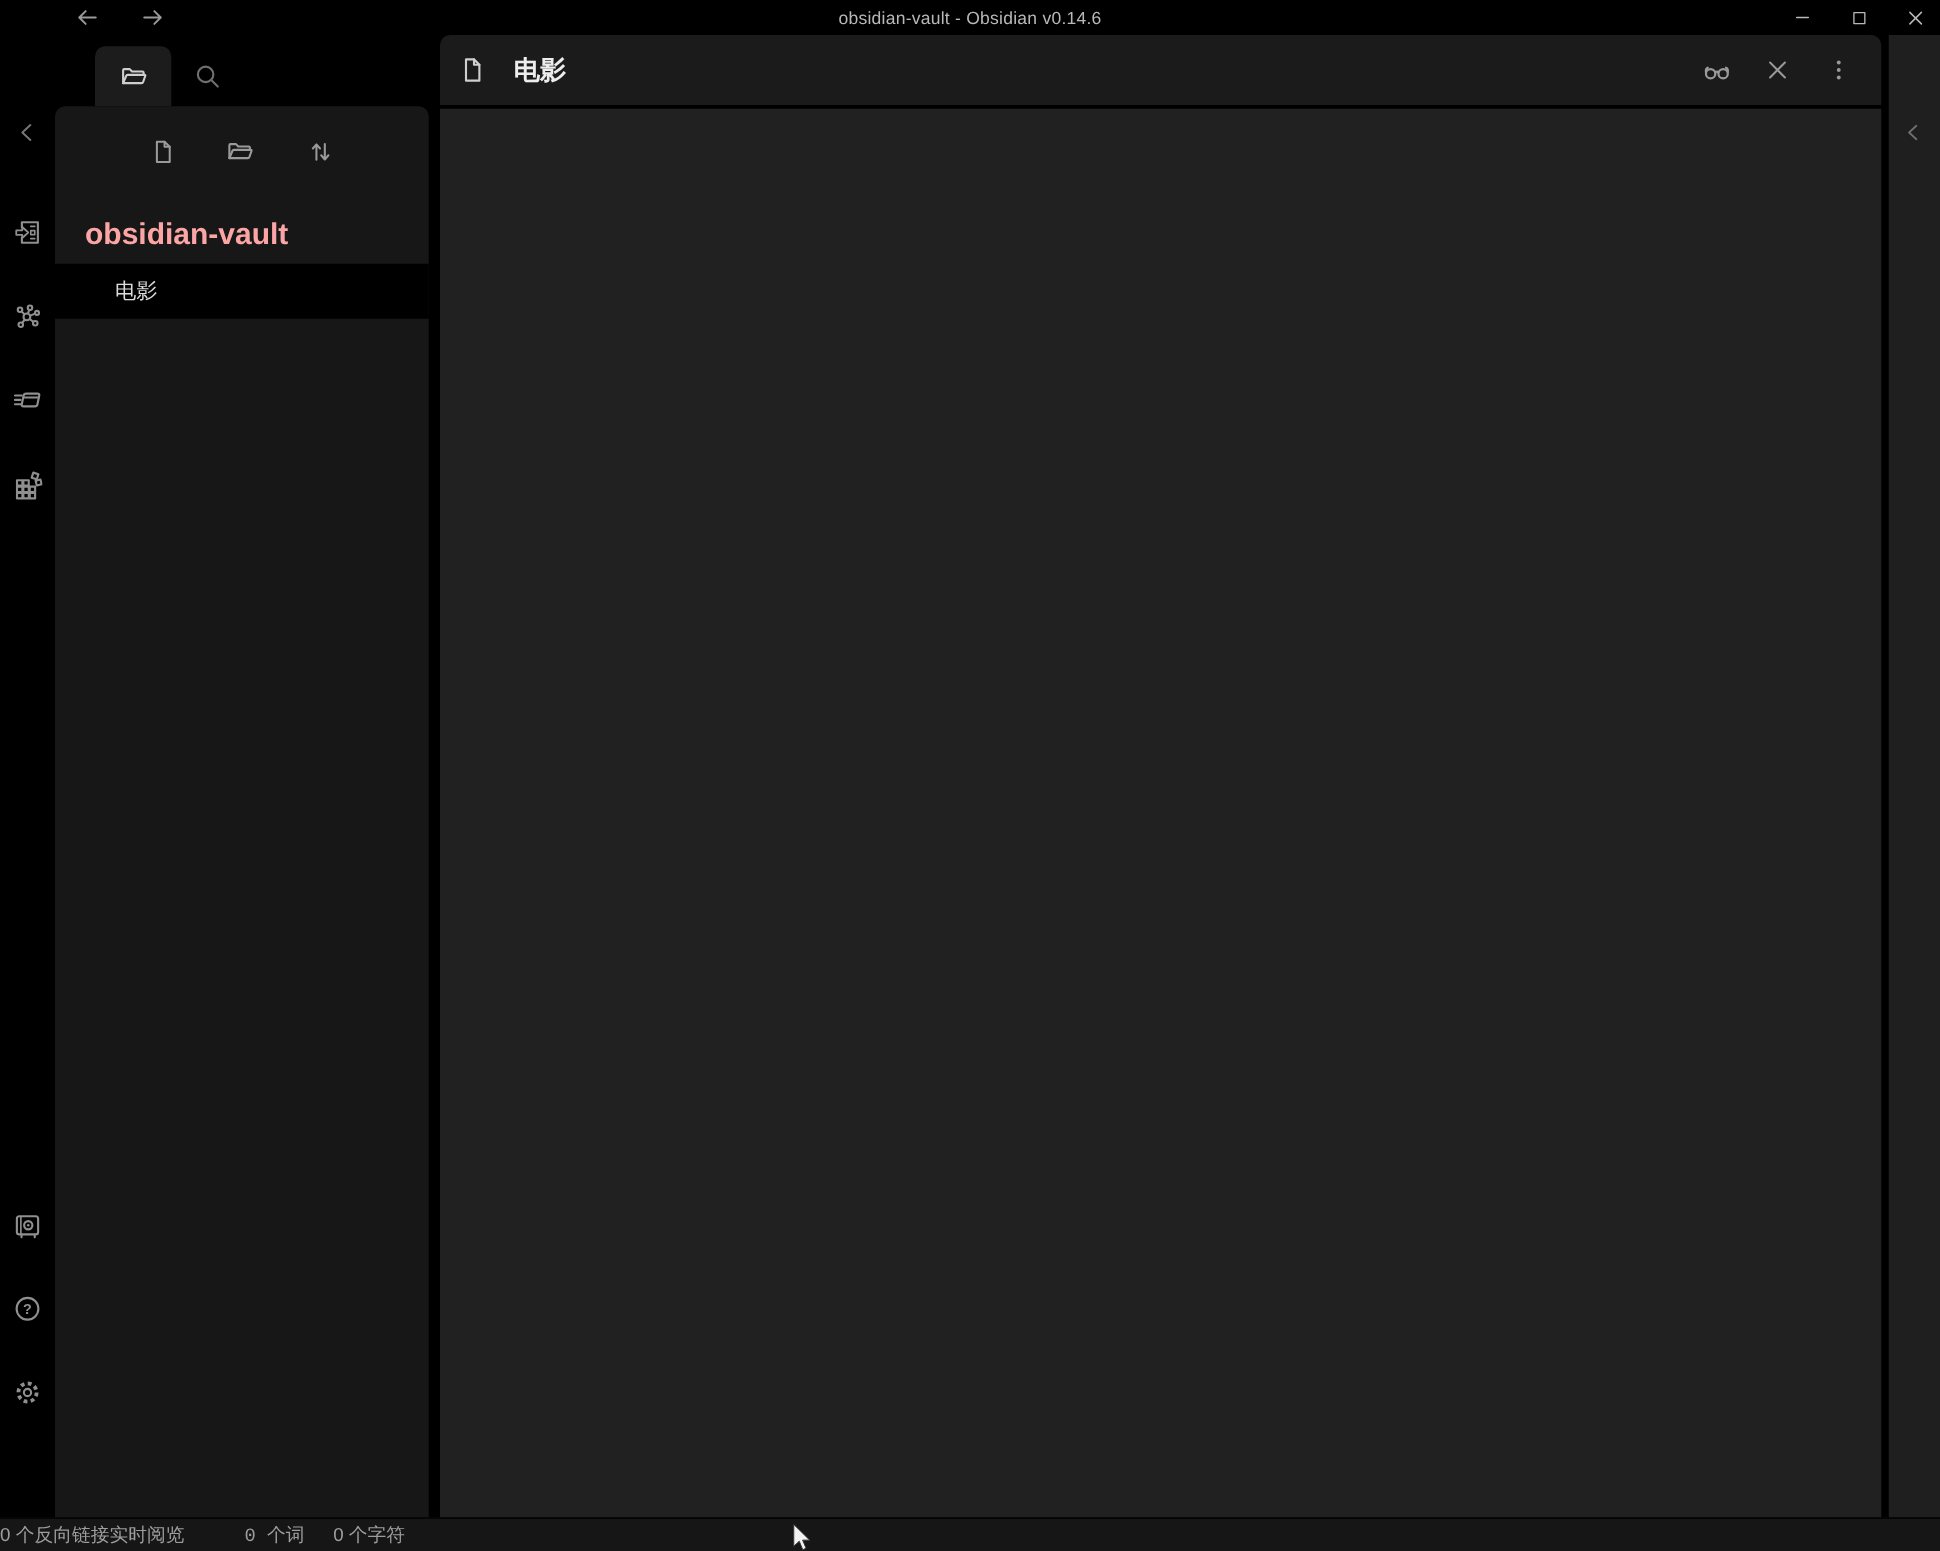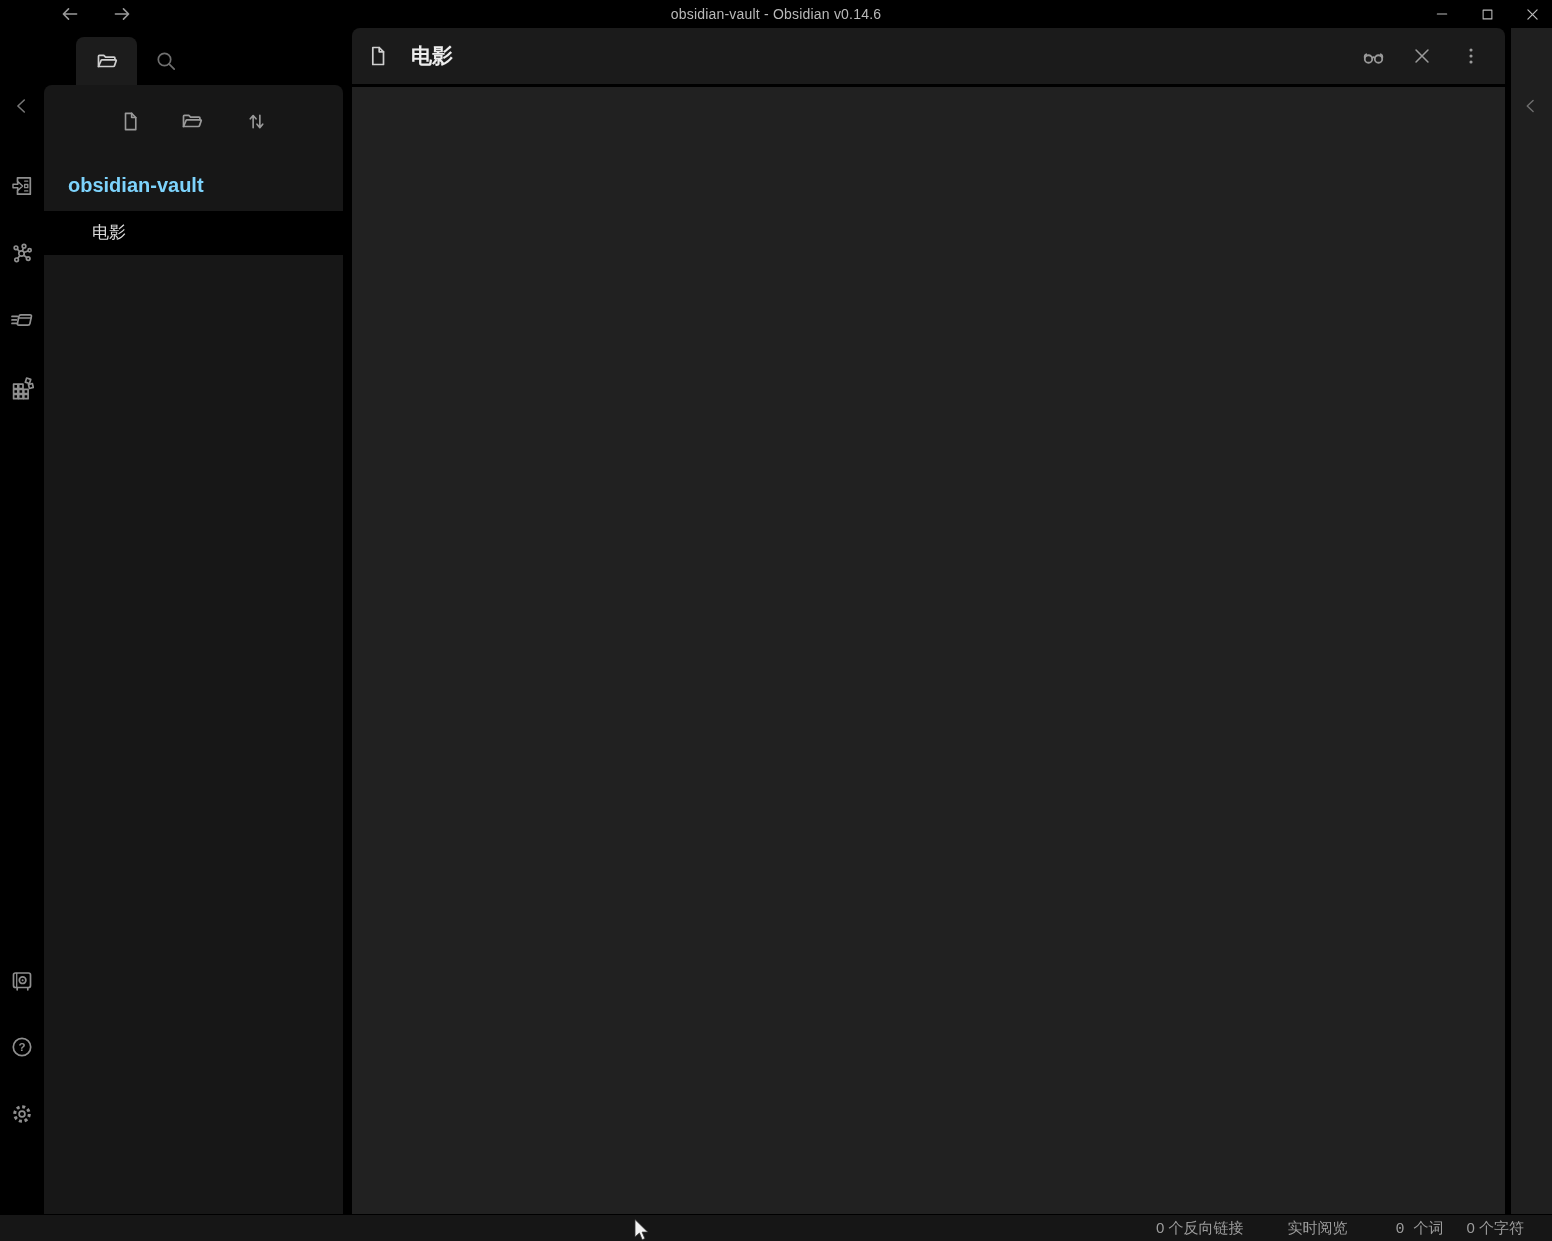--- a/index.html
+++ b/index.html
@@ -47,7 +47,7 @@
   .explorer-btn{position:absolute;top:24px;width:24px;height:24px;color:#9a9a9a;
     display:flex;align-items:center;justify-content:center;}
   .xb-1{left:74px;} .xb-2{left:136px;} .xb-3{left:200px;}
-  .vault-title{position:absolute;left:24px;top:89px;font-size:20px;font-weight:600;color:#7dd3fc;}
+  .vault-title{position:absolute;left:24px;top:89px;font-size:24px;font-weight:600;color:#fca5a5;}
   .file-item{position:absolute;left:0;right:0;top:126px;height:44px;background:var(--selected-bg);
     color:#dcdcdc;font-size:17px;line-height:44px;padding-left:48px;}
 

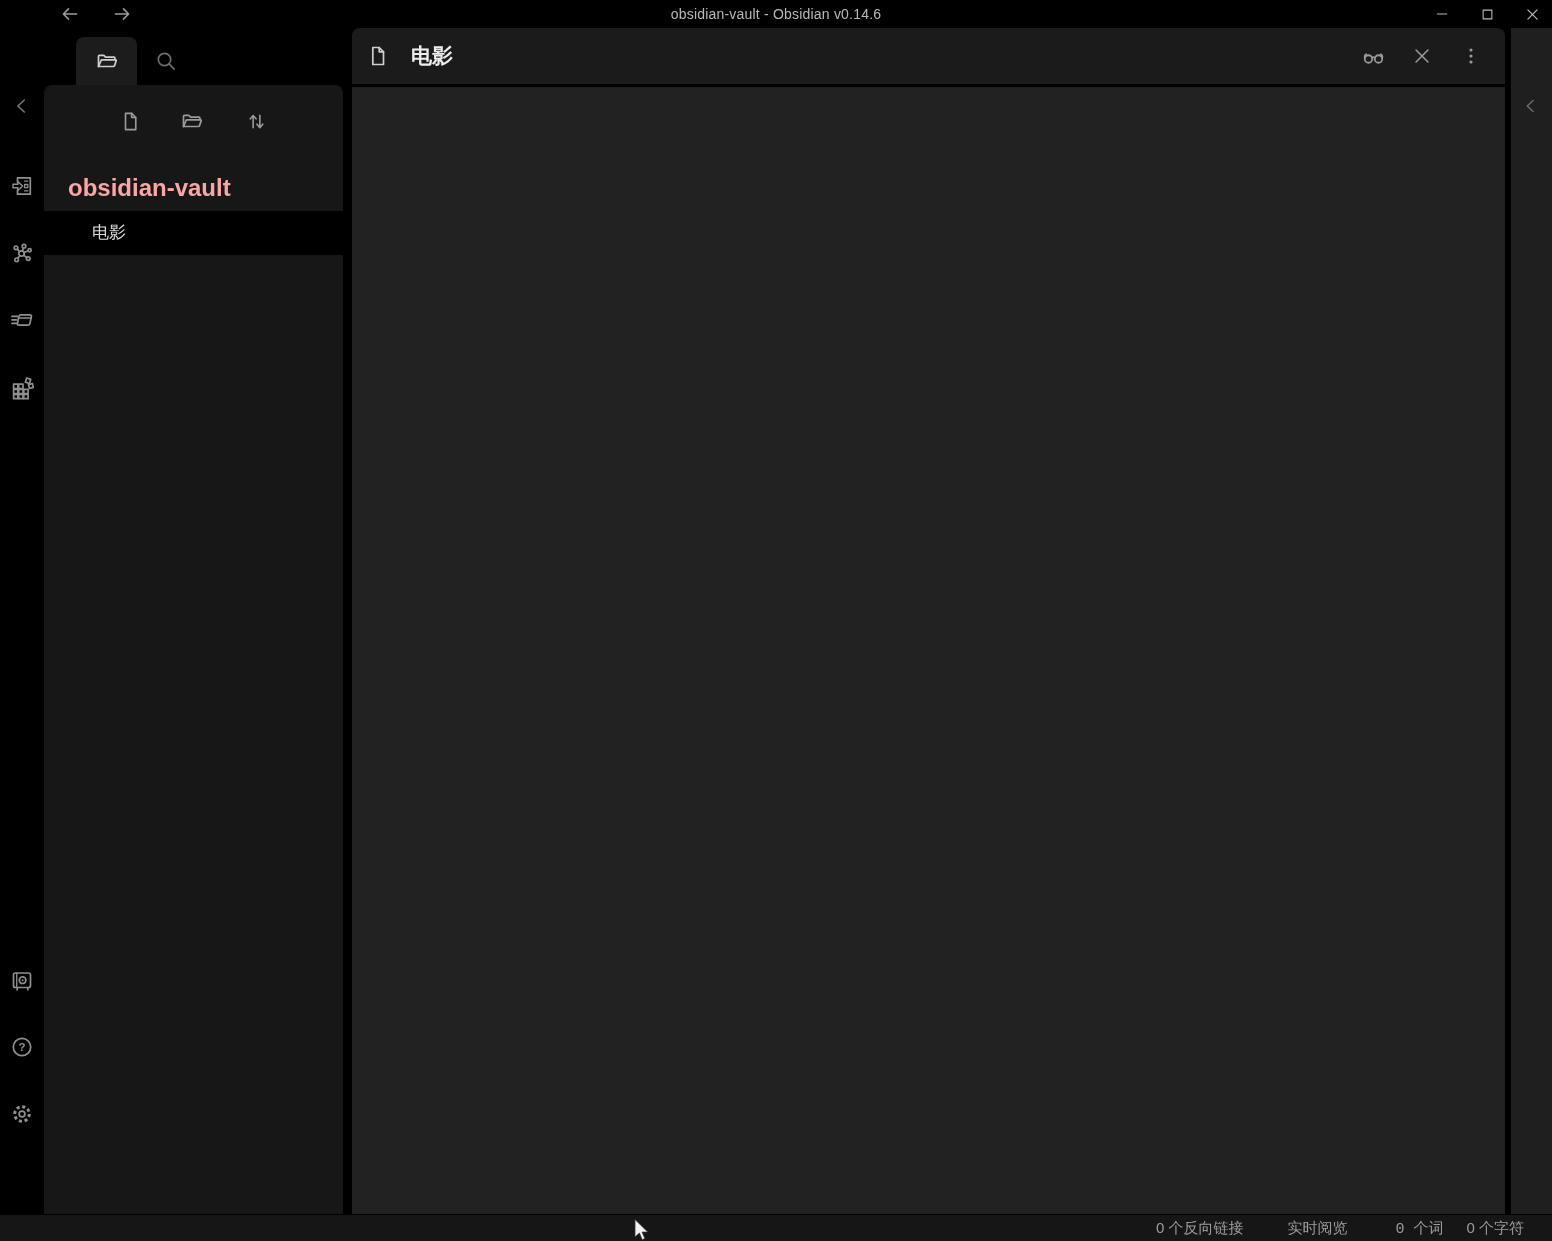--- a/index.html
+++ b/index.html
@@ -68,7 +68,7 @@
 
   
   .statusbar{position:absolute;left:0;bottom:0;width:100%;height:27px;background:var(--status-bg);
-    border-top:1px solid #000;display:flex;align-items:center;justify-content:flex-end;
+    border-top:1px solid #000;display:flex;align-items:center;justify-content:flex-start;
     padding-right:28px;color:var(--text-muted);font-size:15px;}
   .sb-item{white-space:nowrap;}
   .sb-live{margin-left:44px;} .sb-words{margin-left:48px;font-family:Liberation Mono, monospace;} .sb-chars{margin-left:23px;}

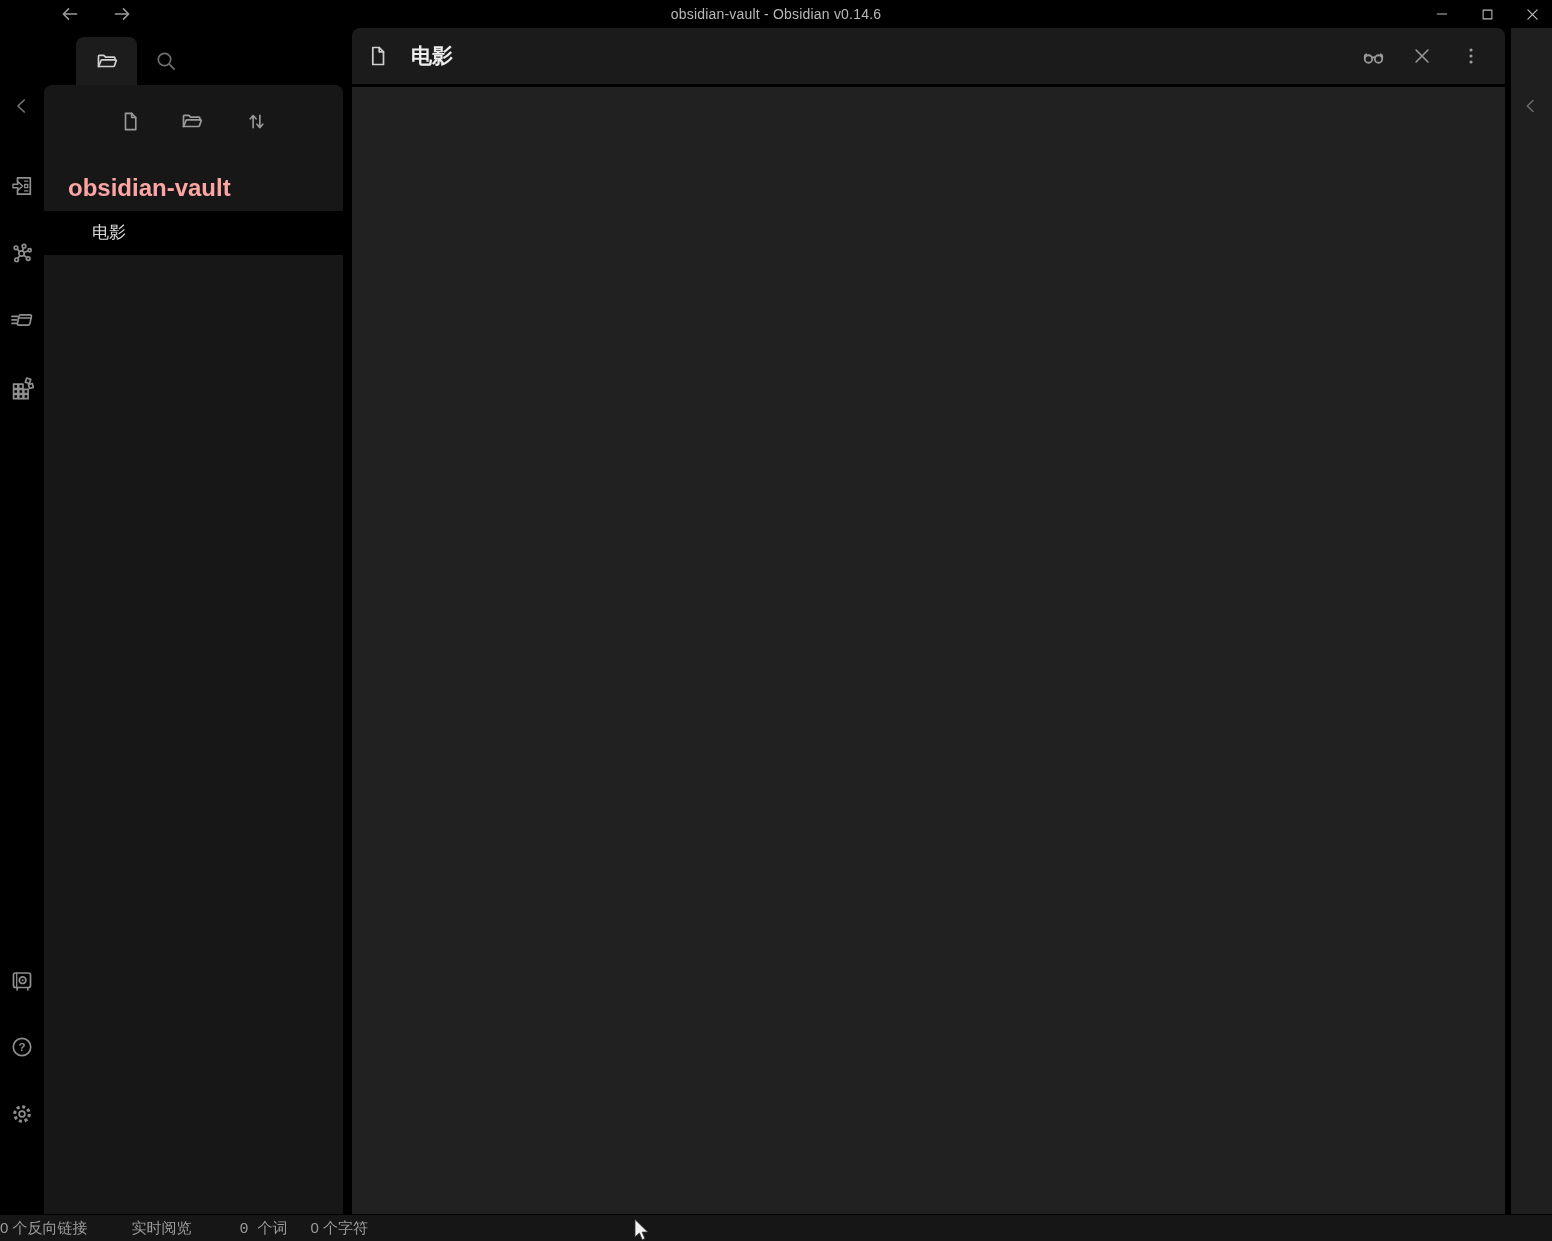--- a/index.html
+++ b/index.html
@@ -71,7 +71,7 @@
     border-top:1px solid #000;display:flex;align-items:center;justify-content:flex-start;
     padding-right:28px;color:var(--text-muted);font-size:15px;}
   .sb-item{white-space:nowrap;}
-  .sb-live{margin-left:44px;} .sb-words{margin-left:48px;font-family:Liberation Mono, monospace;} .sb-chars{margin-left:23px;}
+  .sb-live{} .sb-words{margin-left:48px;font-family:Liberation Mono, monospace;} .sb-chars{margin-left:23px;}
 
   
   .cursor{position:absolute;left:634px;top:1219px;z-index:99;pointer-events:none;}

